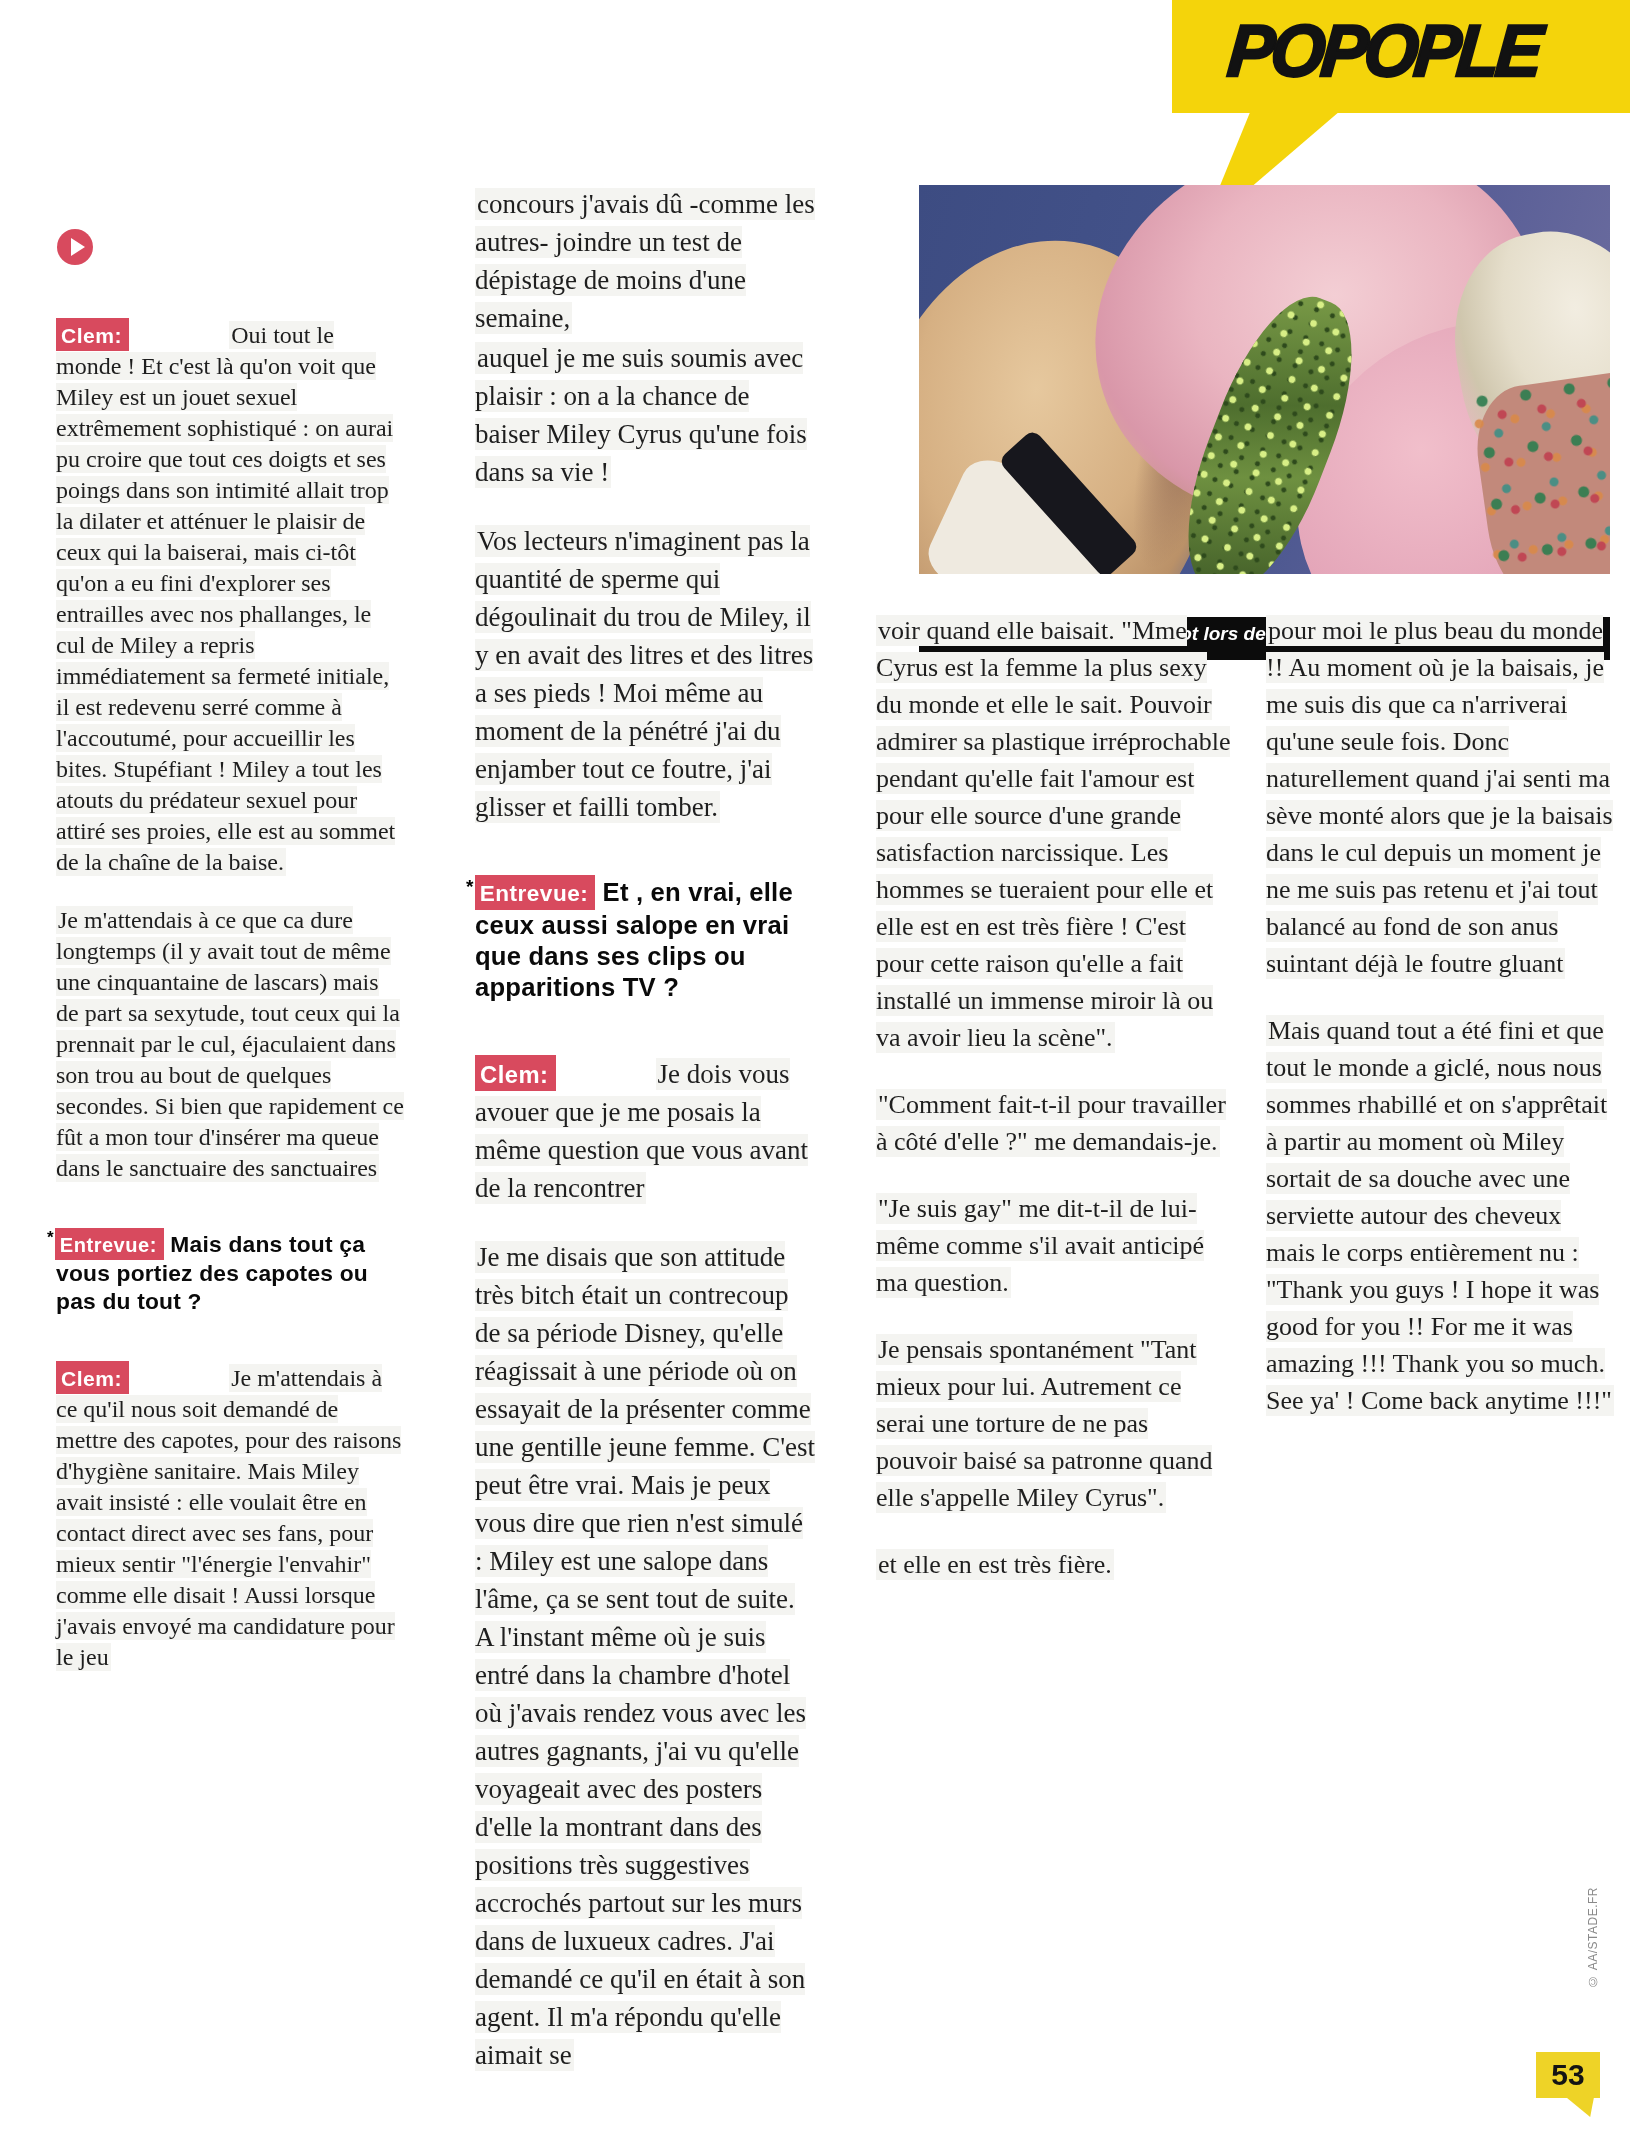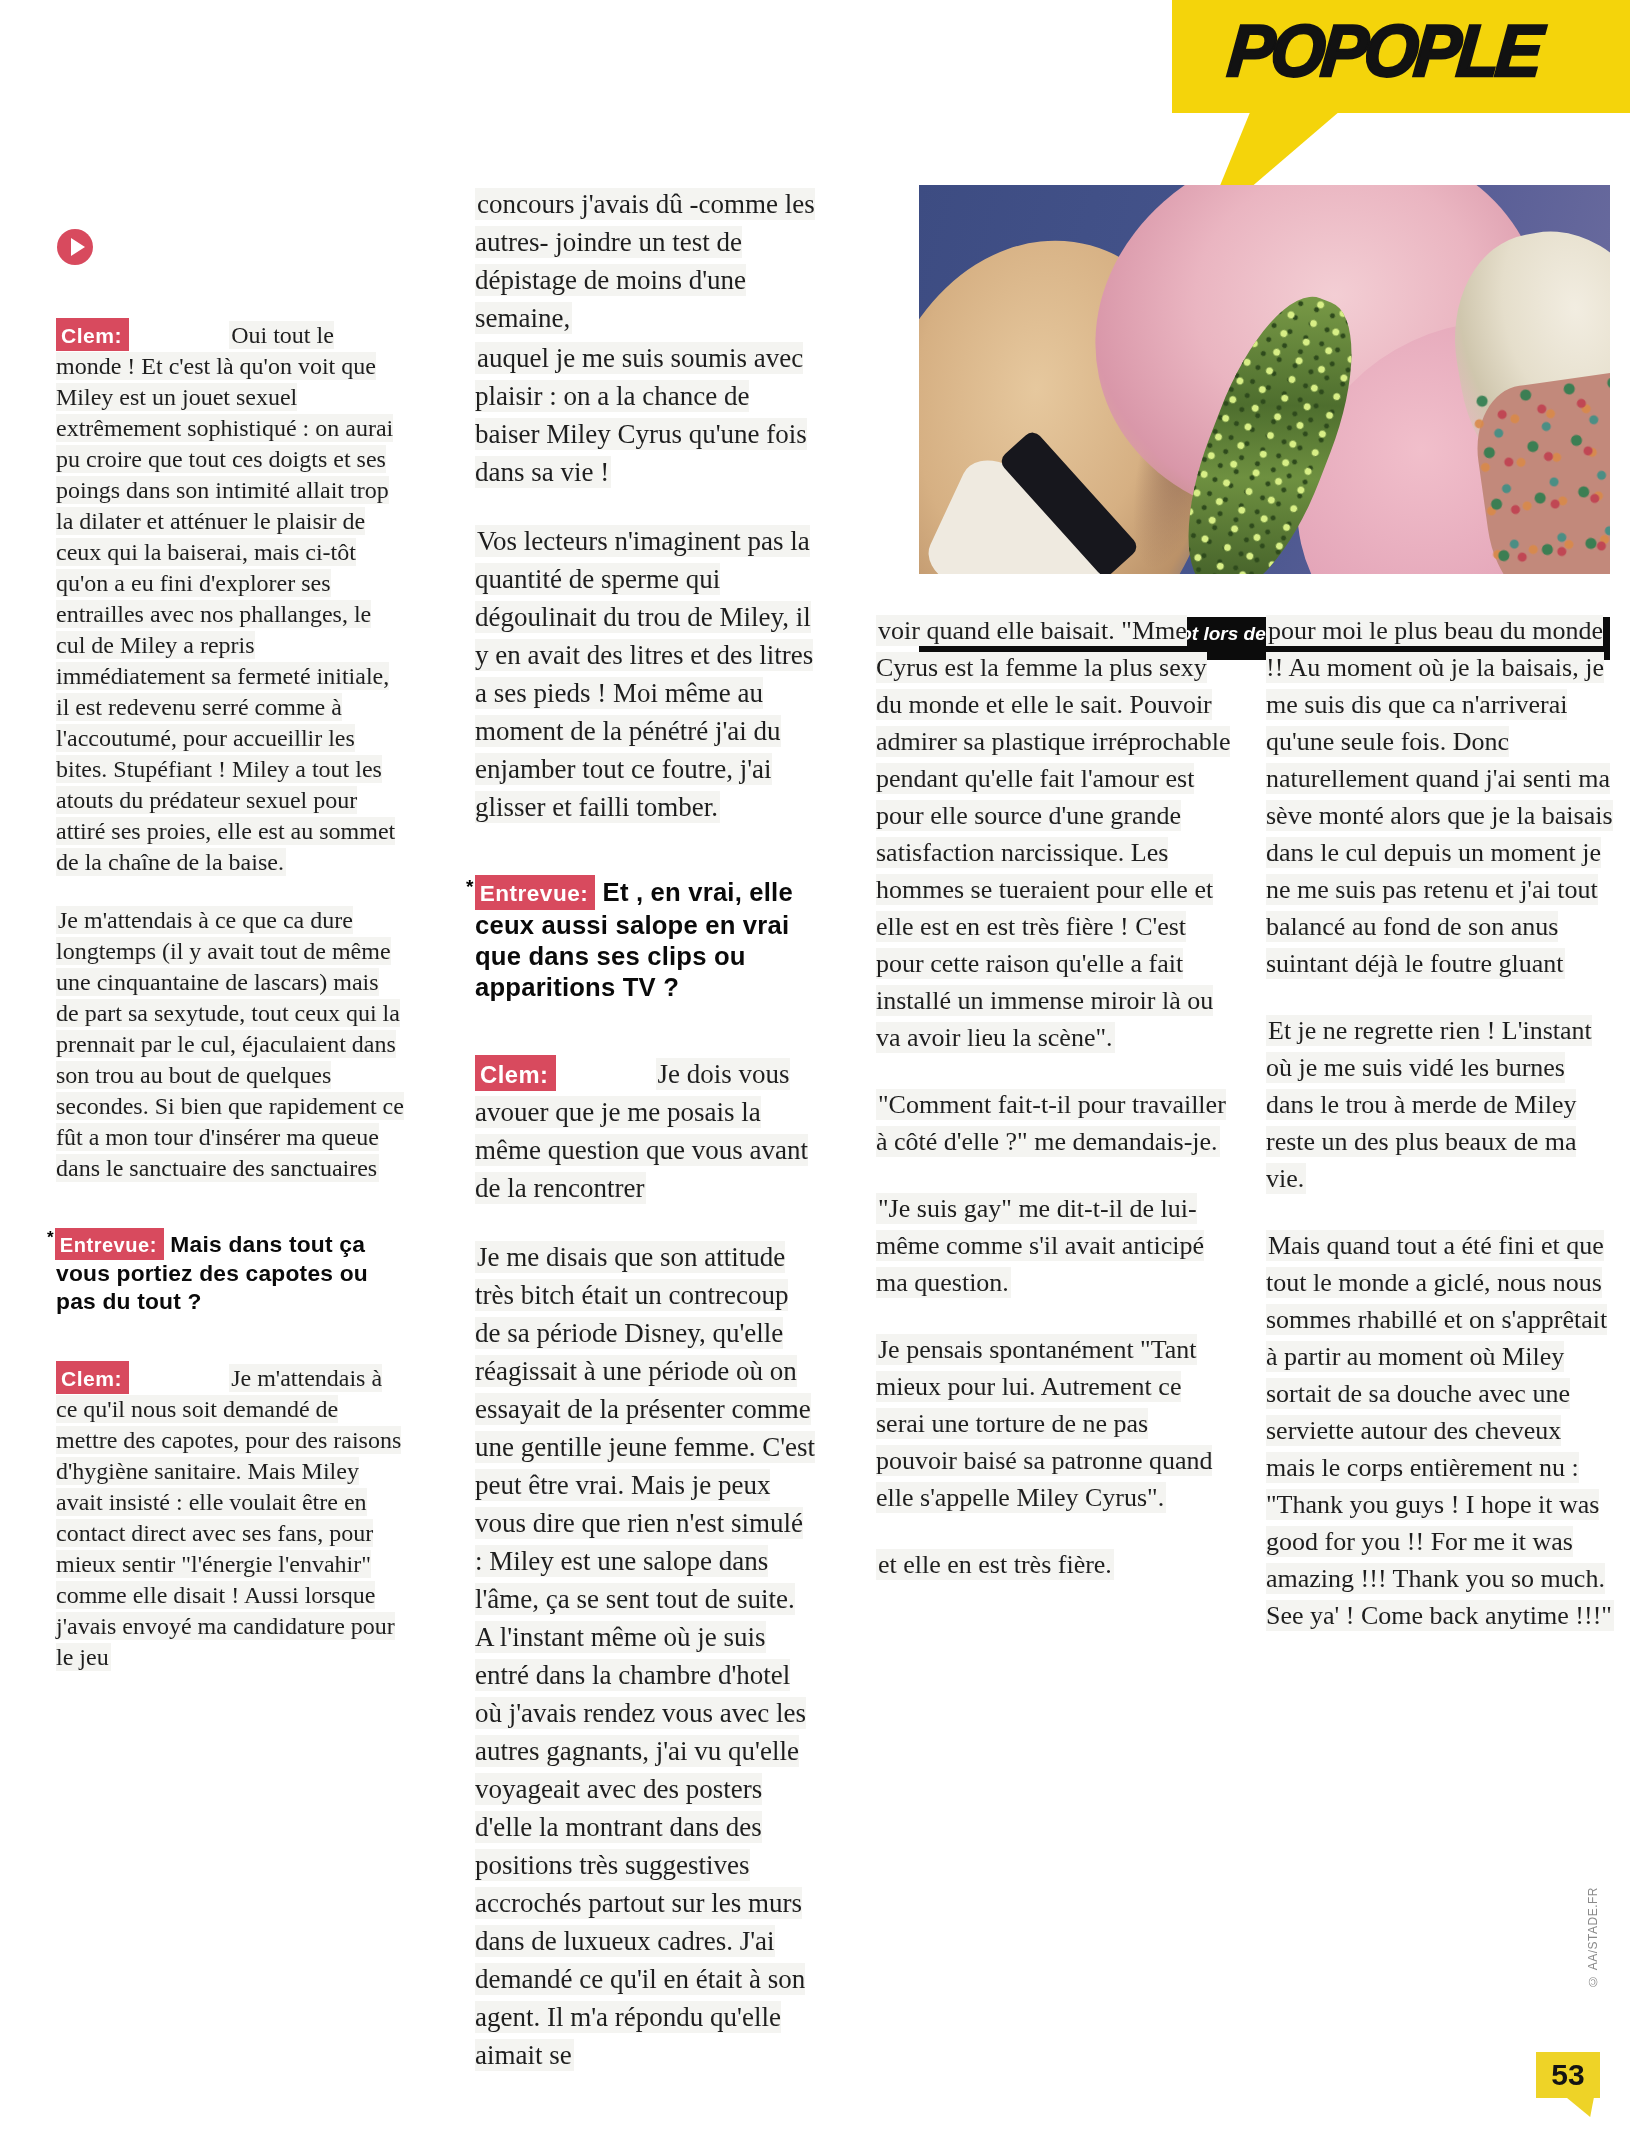--- a/index.html
+++ b/index.html
@@ -155,7 +155,6 @@
     </div>
   <div class="column col4">
       <div class="block para"><span class="hl">pour moi le plus beau du monde !! Au moment où je la baisais, je me suis dis que ca n'arriverai qu'une seule fois. Donc naturellement quand j'ai senti ma sève monté alors que je la baisais dans le cul depuis un moment je ne me suis pas retenu et j'ai tout balancé au fond de son anus suintant déjà le foutre gluant</span></div>
-      <div class="block para"><span class="hl">Et je ne regrette rien ! L'instant où je me suis vidé les burnes dans le trou à merde de Miley reste un des plus beaux de ma vie.</span></div>
       <div class="block para"><span class="hl">Mais quand tout a été fini et que tout le monde a giclé, nous nous sommes rhabillé et on s'apprêtait à partir au moment où Miley sortait de sa douche avec une serviette autour des cheveux mais le corps entièrement nu : "Thank you guys ! I hope it was good for you !! For me it was amazing !!! Thank you so much. See ya' ! Come back anytime !!!"</span></div>
     </div>
 

